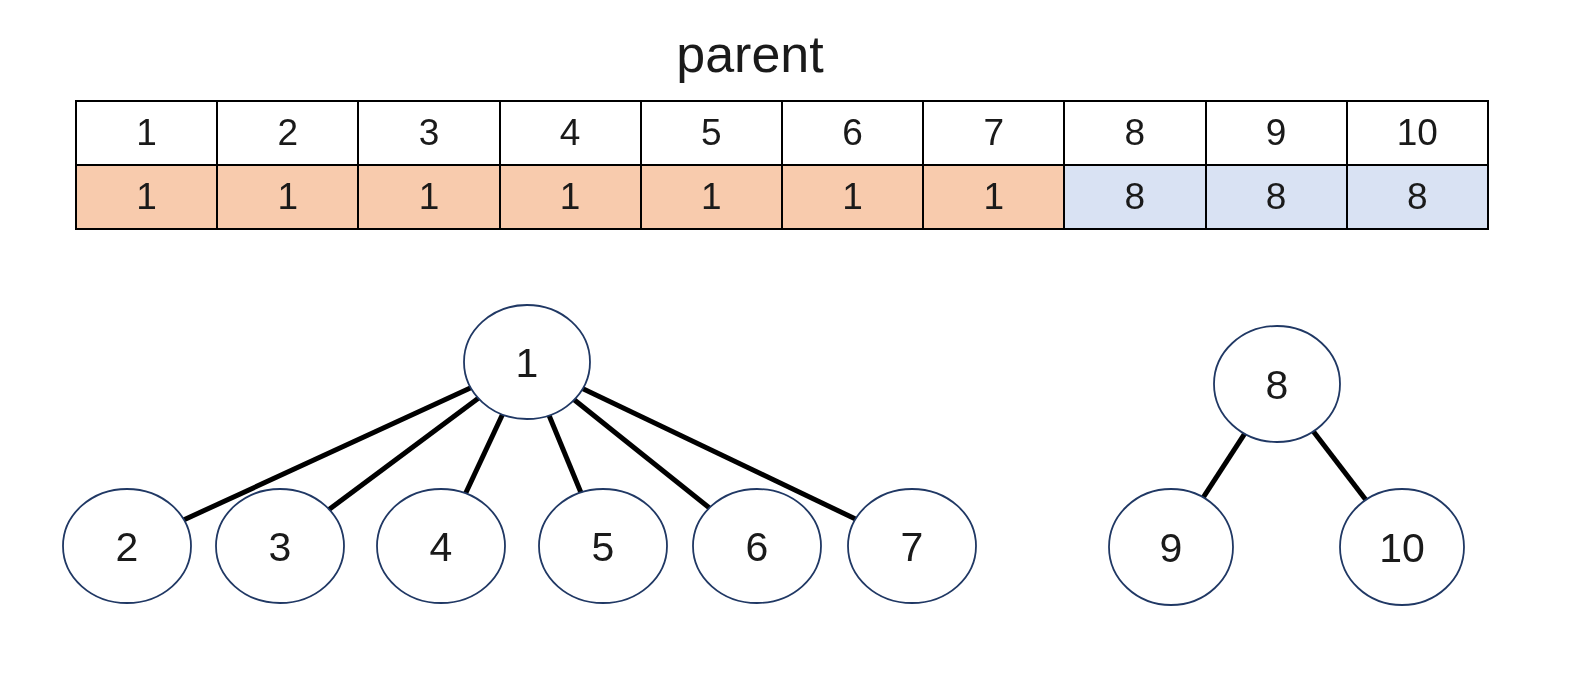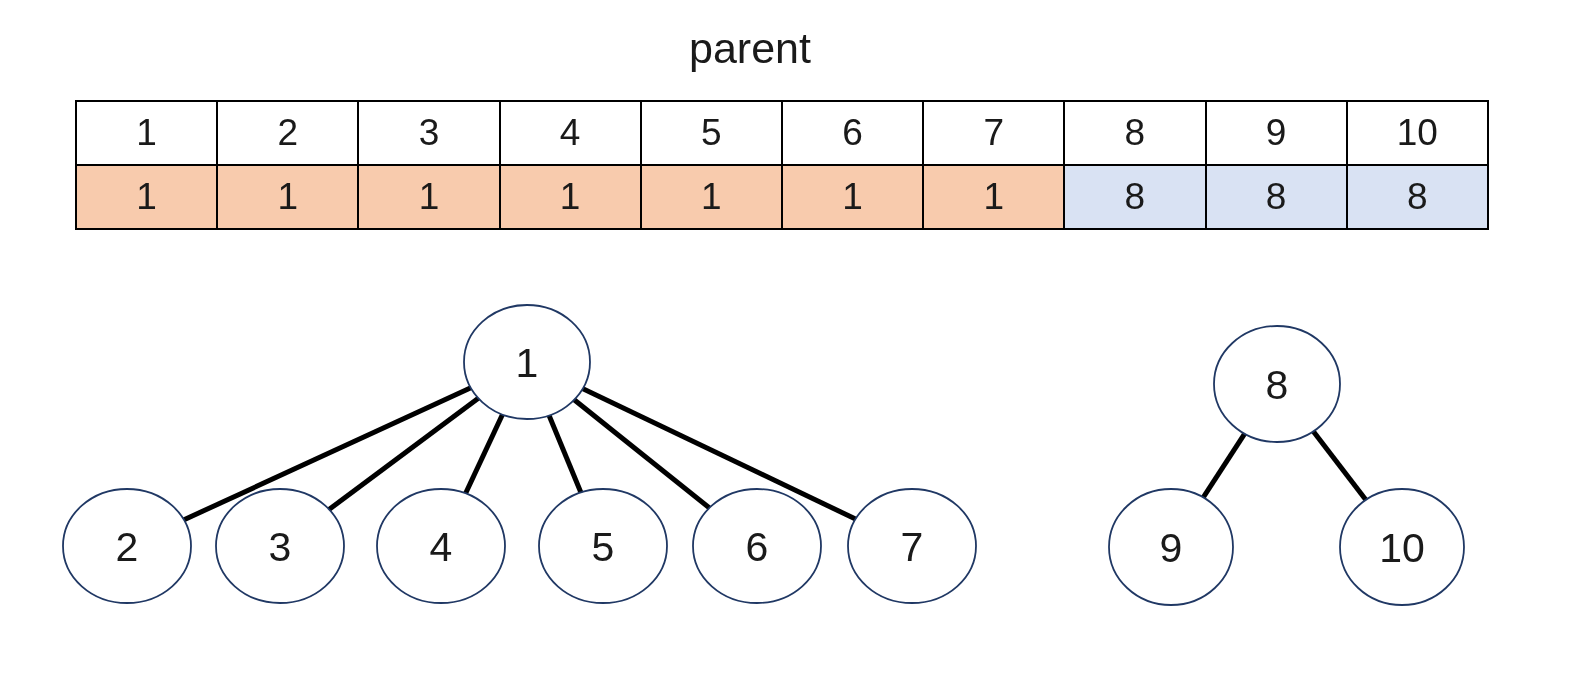--- a/index.html
+++ b/index.html
@@ -18,7 +18,7 @@
     top: 24px;
     width: 1500px;
     text-align: center;
-    font-size: 43px;
+    font-size: 52px;
     color: var(--text, #1a1a1a);
   }
   table.parent-table {

